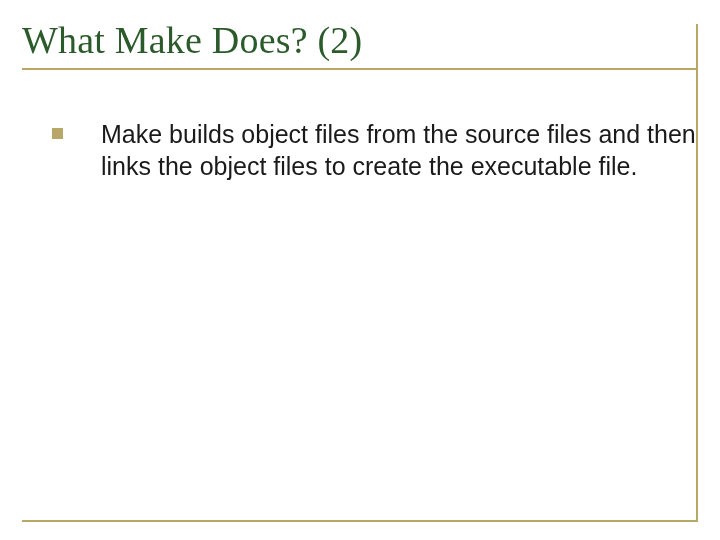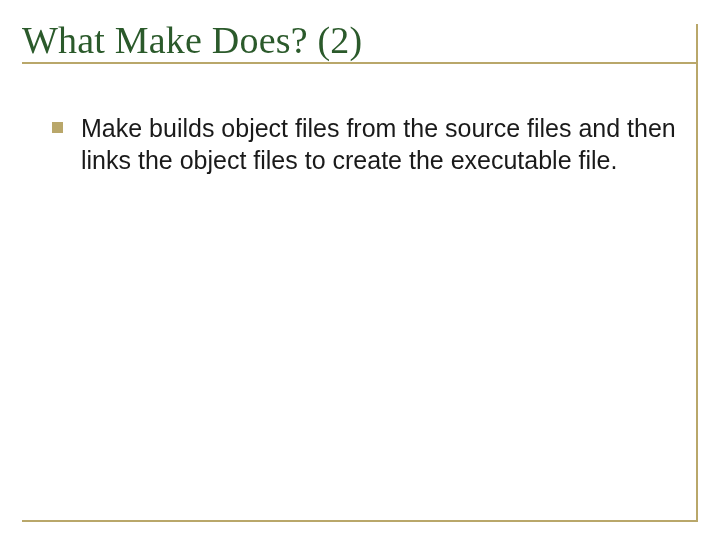--- a/index.html
+++ b/index.html
@@ -18,6 +18,7 @@
     position: relative;
   }
   .title-wrap {
+    padding-bottom: 6px;
     border-bottom: 2px solid #b9a76a;
   }
   .title {

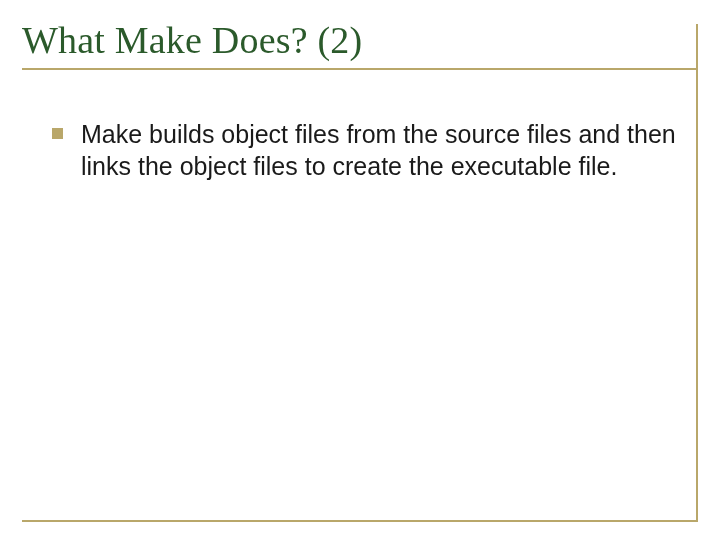--- a/index.html
+++ b/index.html
@@ -35,6 +35,7 @@
     display: flex;
     align-items: flex-start;
     margin-bottom: 4px;
+    gap: 20px;
   }
   .bullet {
     width: 11px;

